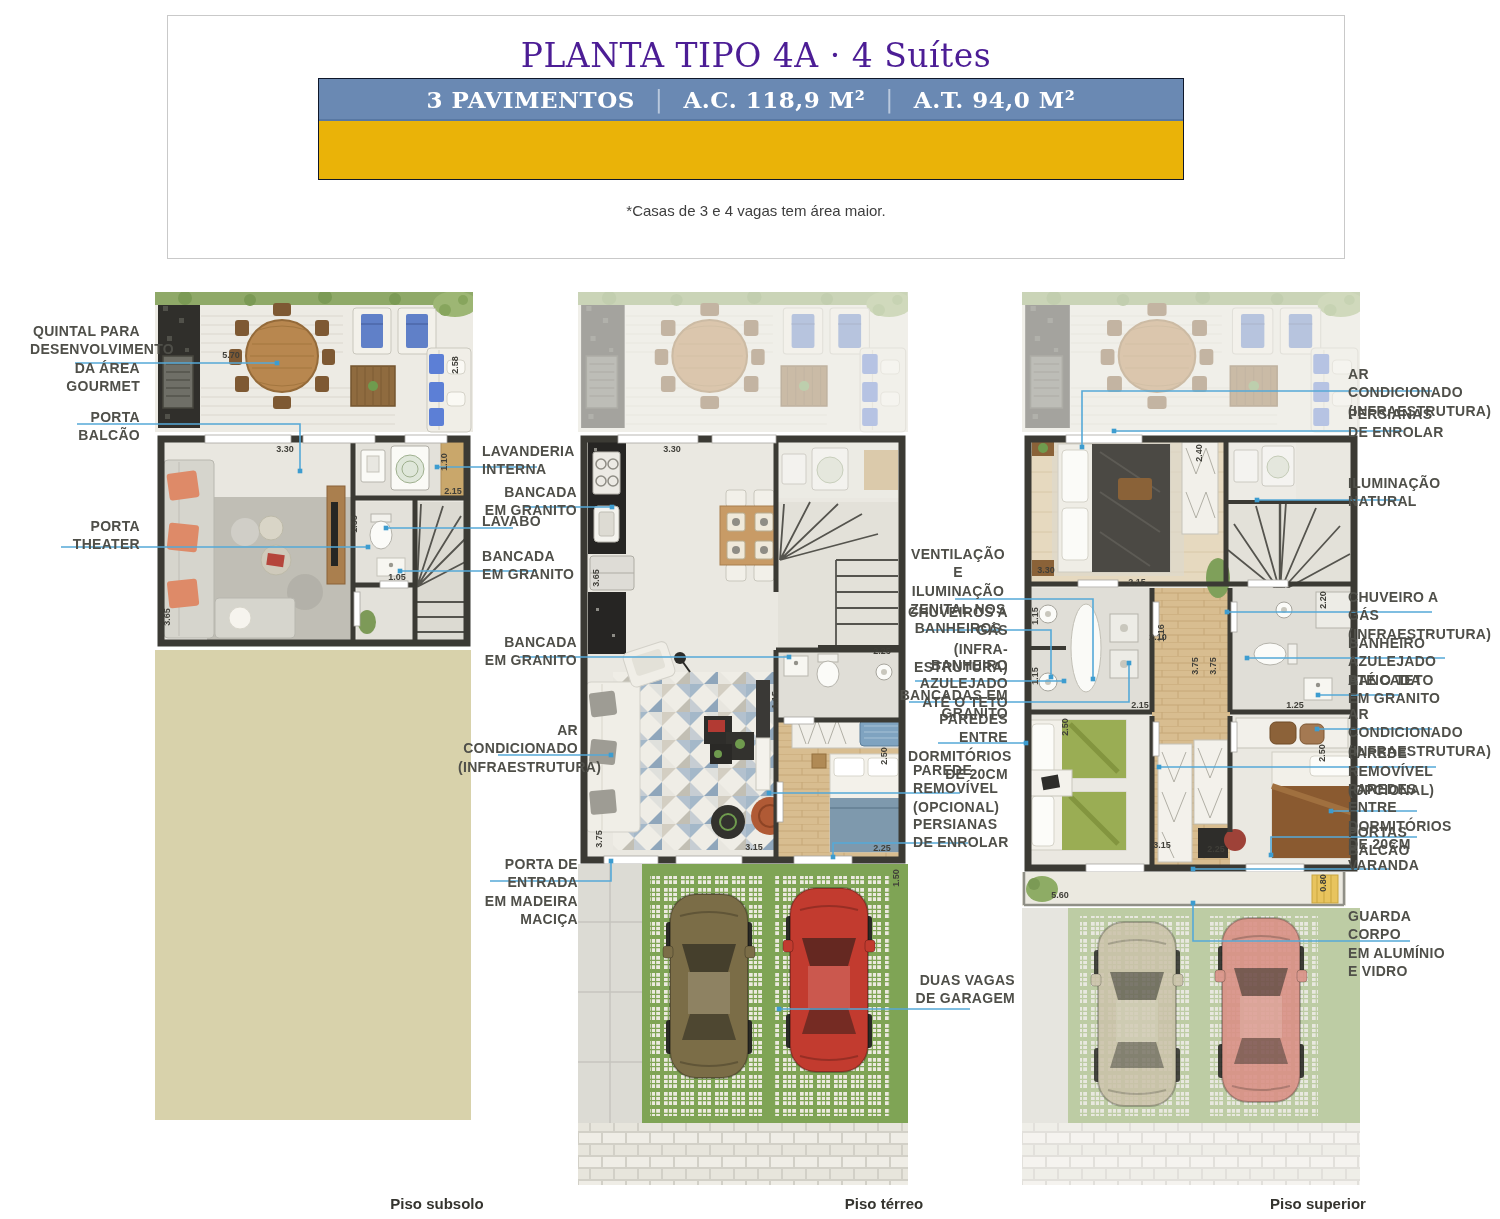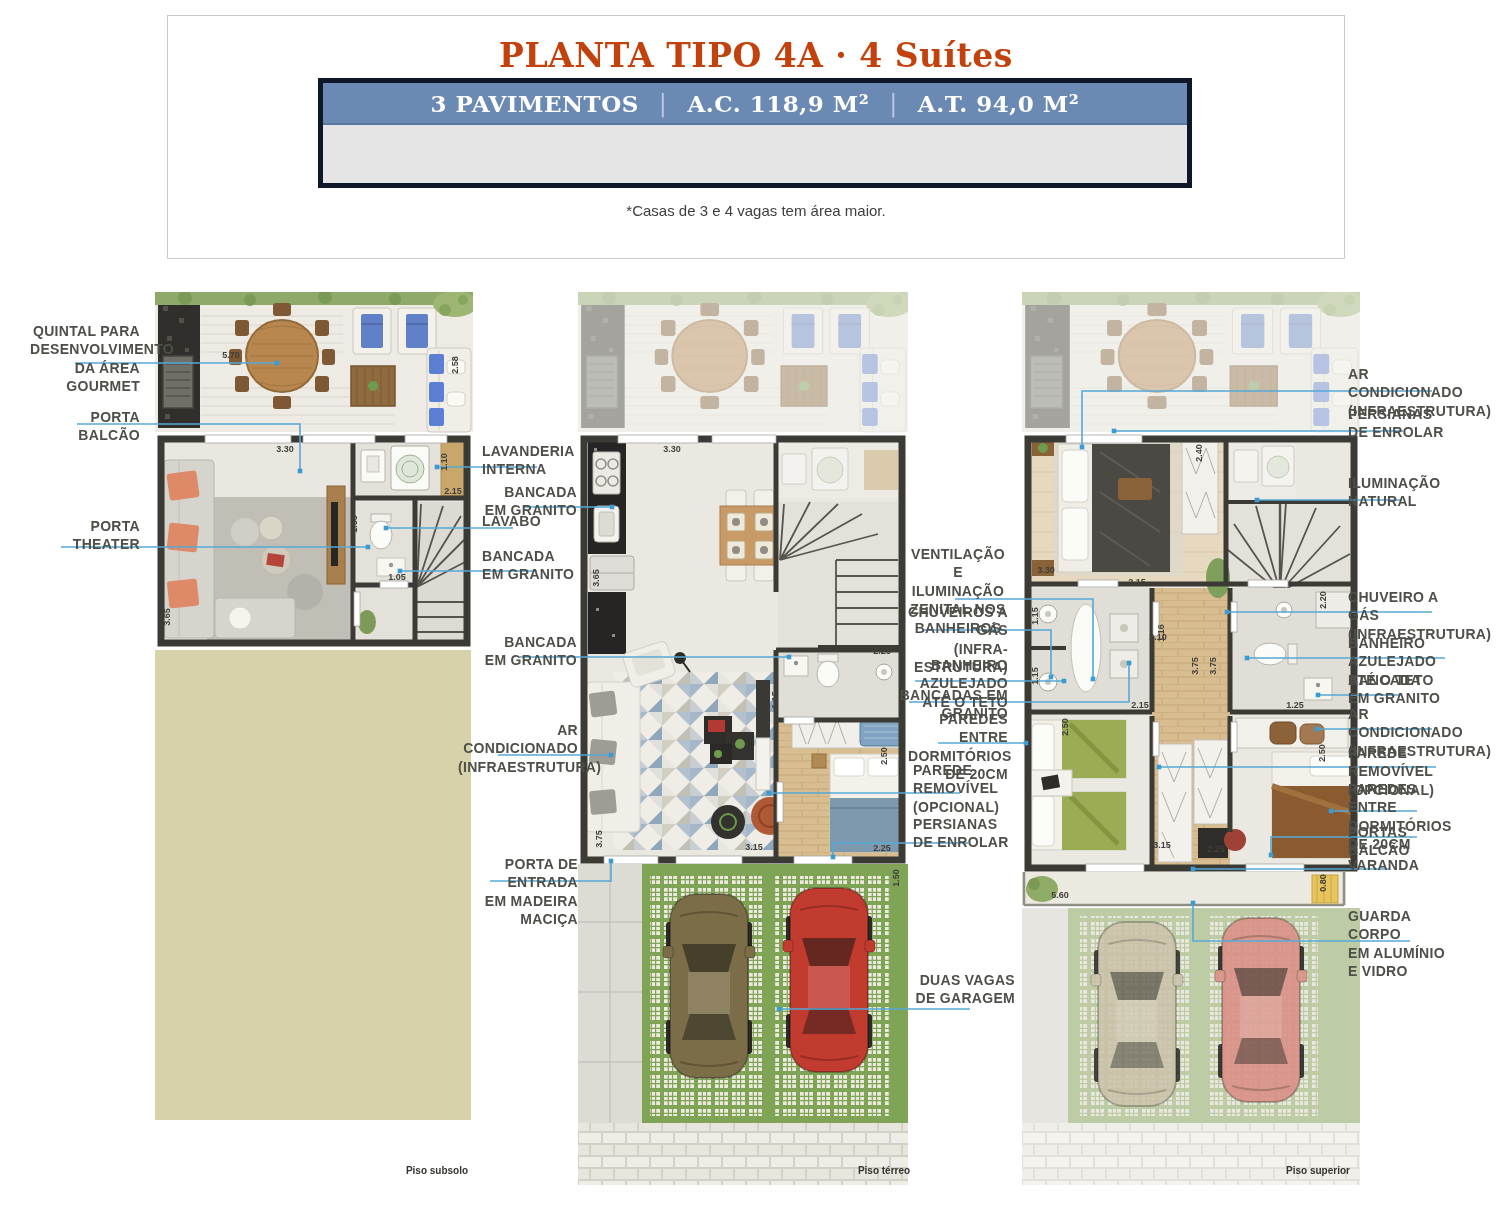--- a/index.html
+++ b/index.html
@@ -9,8 +9,8 @@
   .header-card{position:absolute;left:167px;top:15px;width:1176px;height:242px;
                background:#fff;border:1px solid #c9c9c9;}
   .title{position:absolute;left:0;top:20px;width:100%;text-align:center;
-         font-family:"DejaVu Serif","Liberation Serif",serif;font-weight:bold;
-         font-size:33px;color:#c2410c;letter-spacing:.5px;}
+         font-family:"DejaVu Serif","Liberation Serif",serif;font-weight:normal;
+         font-size:33px;color:#4c1d95;letter-spacing:.5px;}
   .info-box{position:absolute;left:150px;top:62px;width:864px;height:100px;
             background:#e5e5e5;border:5px solid #0f172a;}
   .banner{height:40px;background:#6a89b3;border-bottom:2px solid #5878a3;

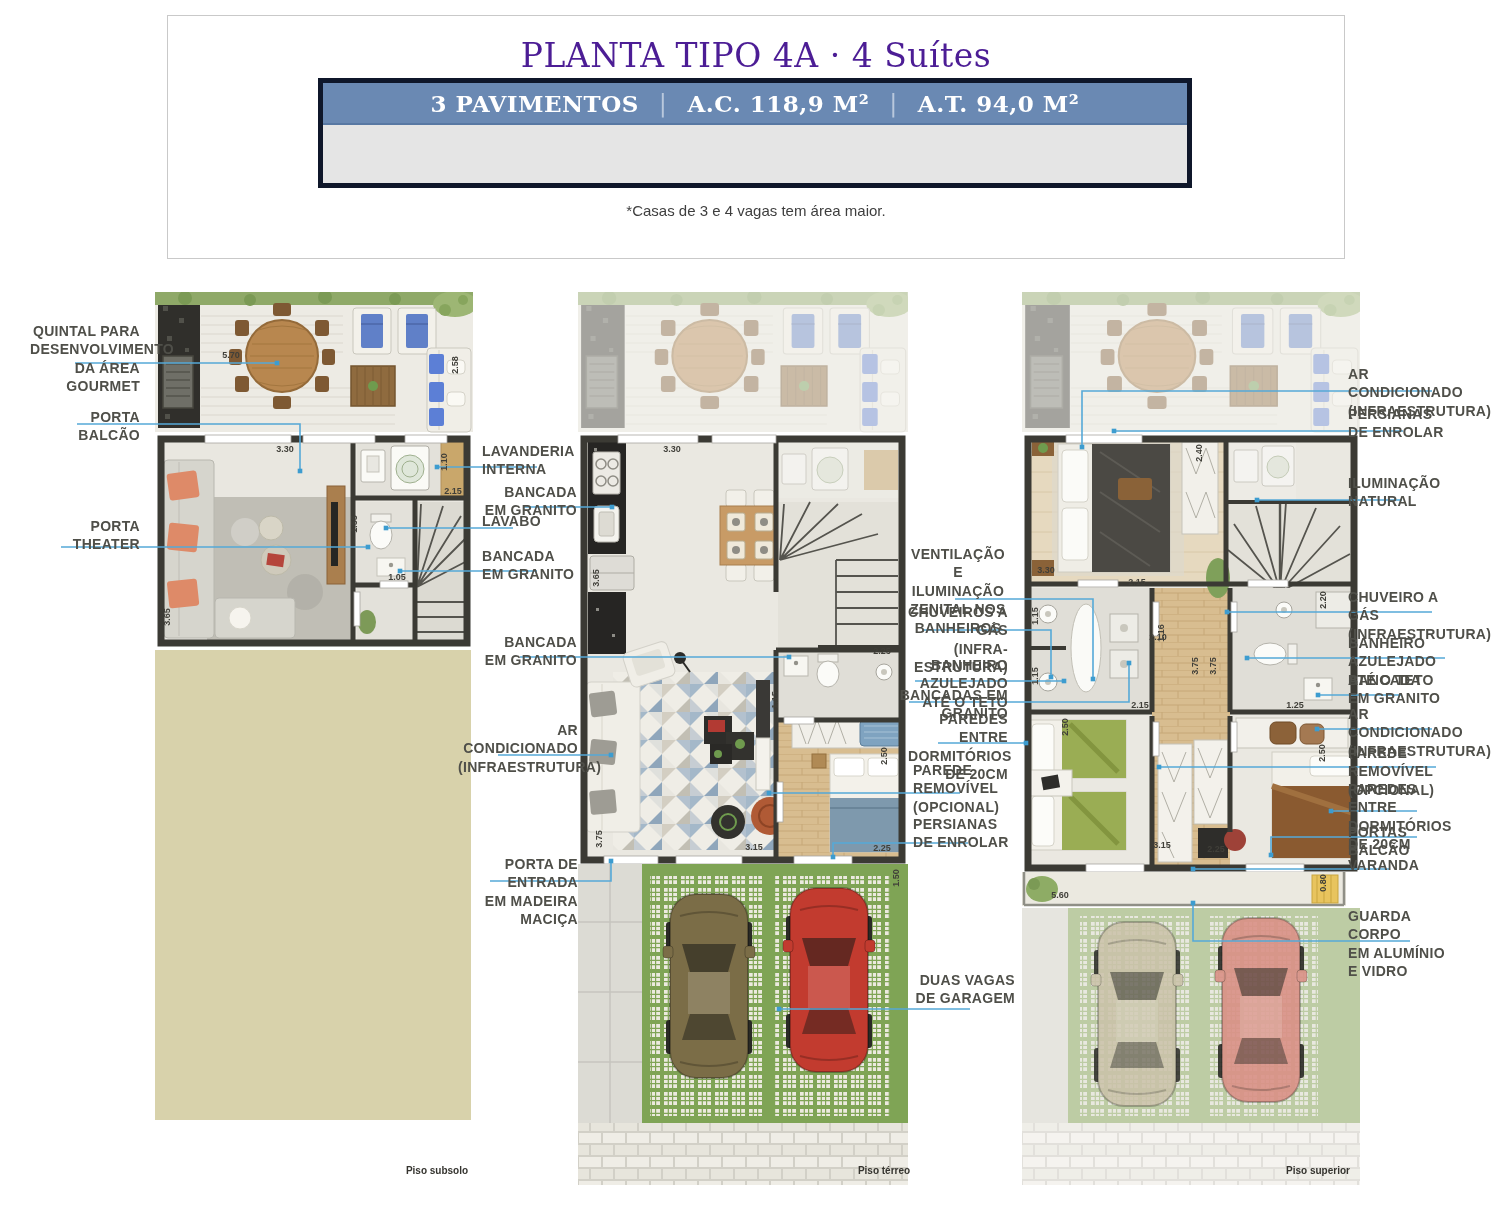--- a/index.html
+++ b/index.html
@@ -12,7 +12,7 @@
          font-family:"DejaVu Serif","Liberation Serif",serif;font-weight:normal;
          font-size:33px;color:#4c1d95;letter-spacing:.5px;}
   .info-box{position:absolute;left:150px;top:62px;width:864px;height:100px;
-            background:#e5e5e5;border:5px solid #0f172a;}
+            background:#eab308;border:1px solid #0f172a;}
   .banner{height:40px;background:#6a89b3;border-bottom:2px solid #5878a3;
           display:flex;align-items:center;justify-content:center;gap:20px;
           font-family:"DejaVu Serif","Liberation Serif",serif;font-weight:bold;

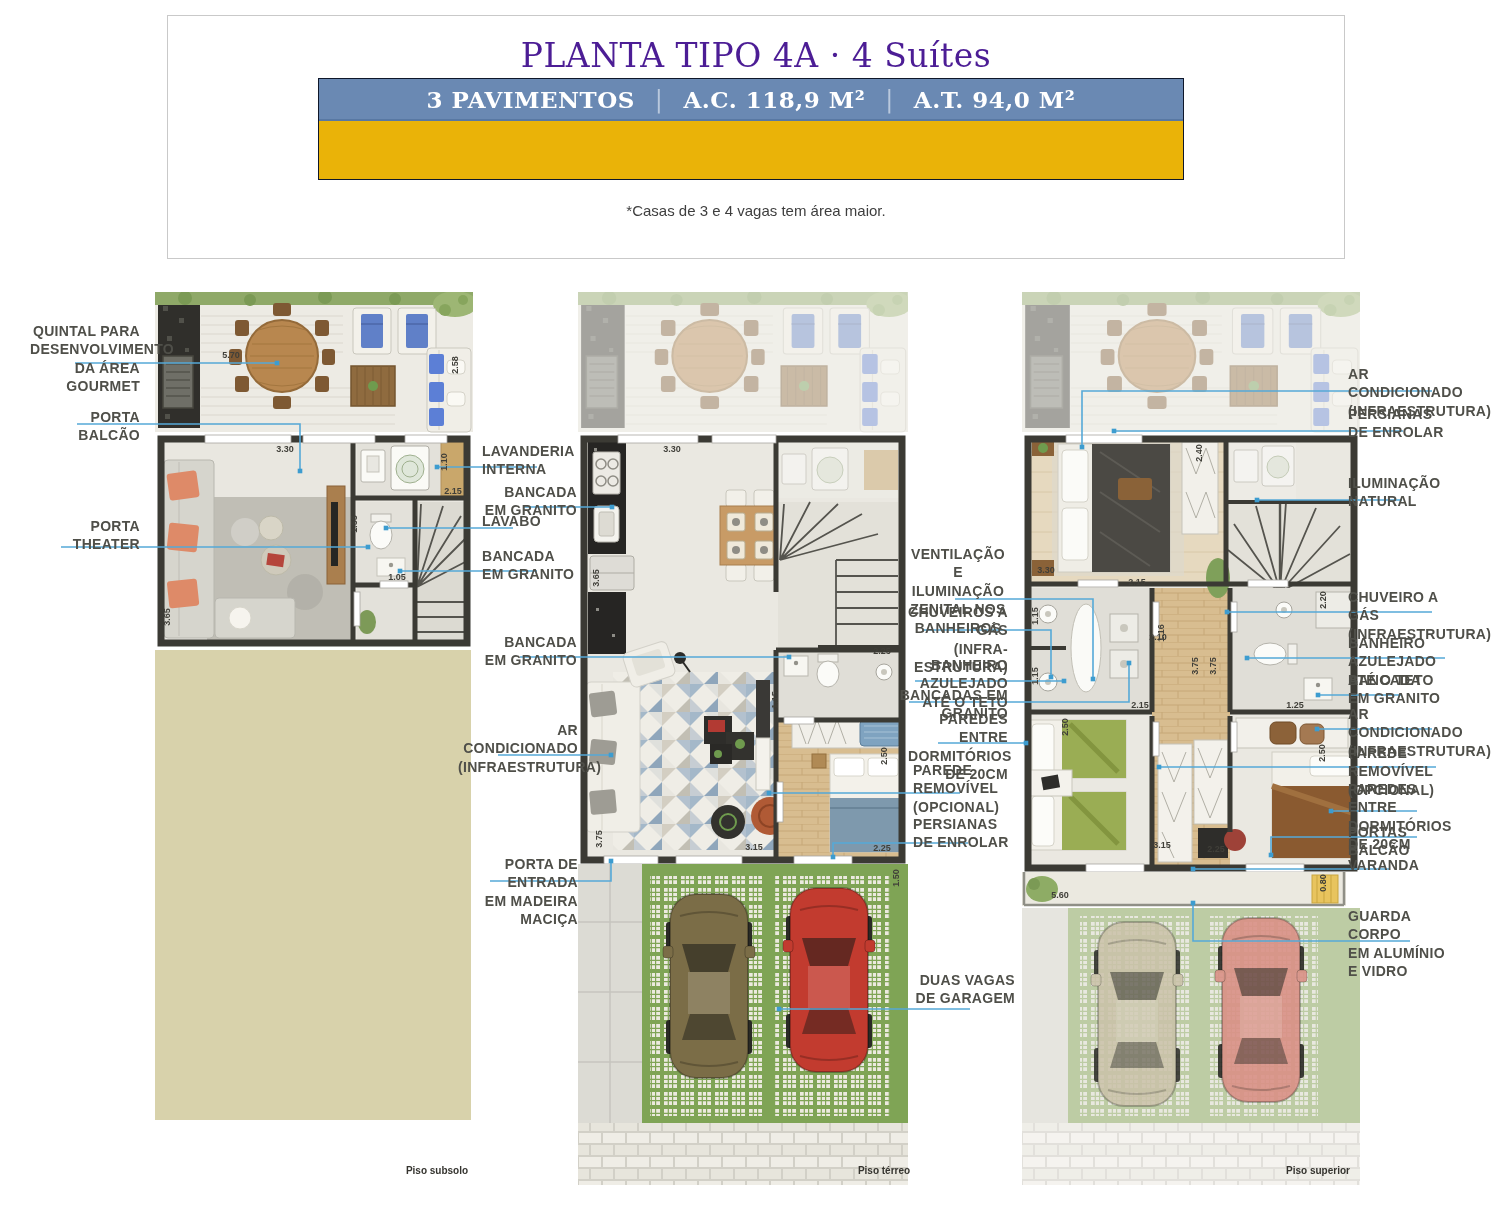--- a/index.html
+++ b/index.html
@@ -34,8 +34,8 @@
   .leader{fill:none;stroke:#55a9d7;stroke-width:1.6px;}
   .leader-dot{fill:#3d9ccf;}
   .overlay-svg{position:absolute;left:0;top:0;pointer-events:none;}
-  .floor-caption{position:absolute;top:1165px;transform:translateX(-50%);
-                 font-size:10px;font-weight:bold;color:#35342f;}
+  .floor-caption{position:absolute;top:1195px;transform:translateX(-50%);
+                 font-size:15px;font-weight:bold;color:#35342f;}
 </style>
 </head>
 <body>

